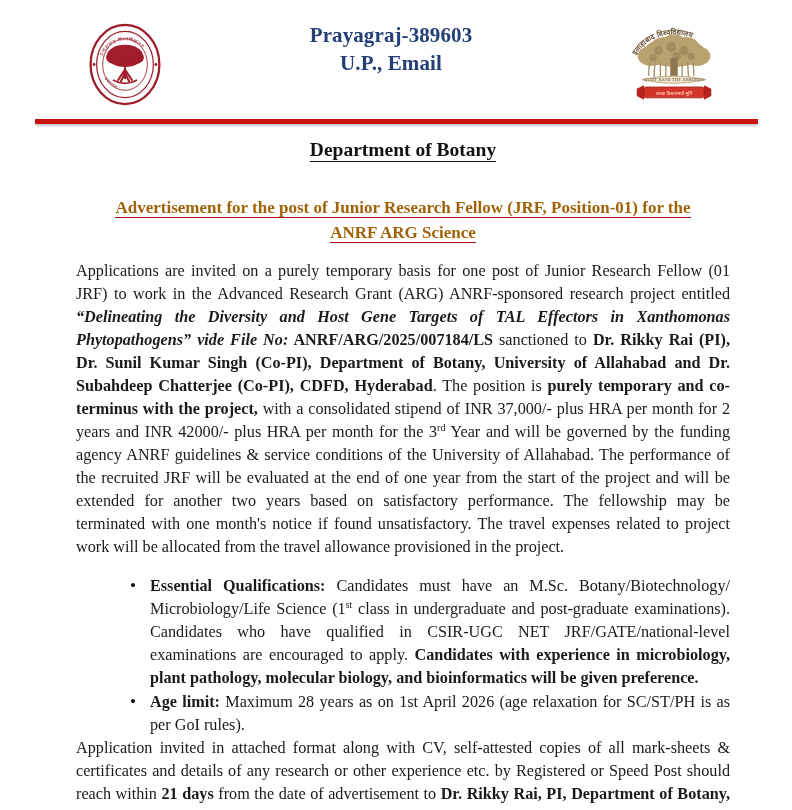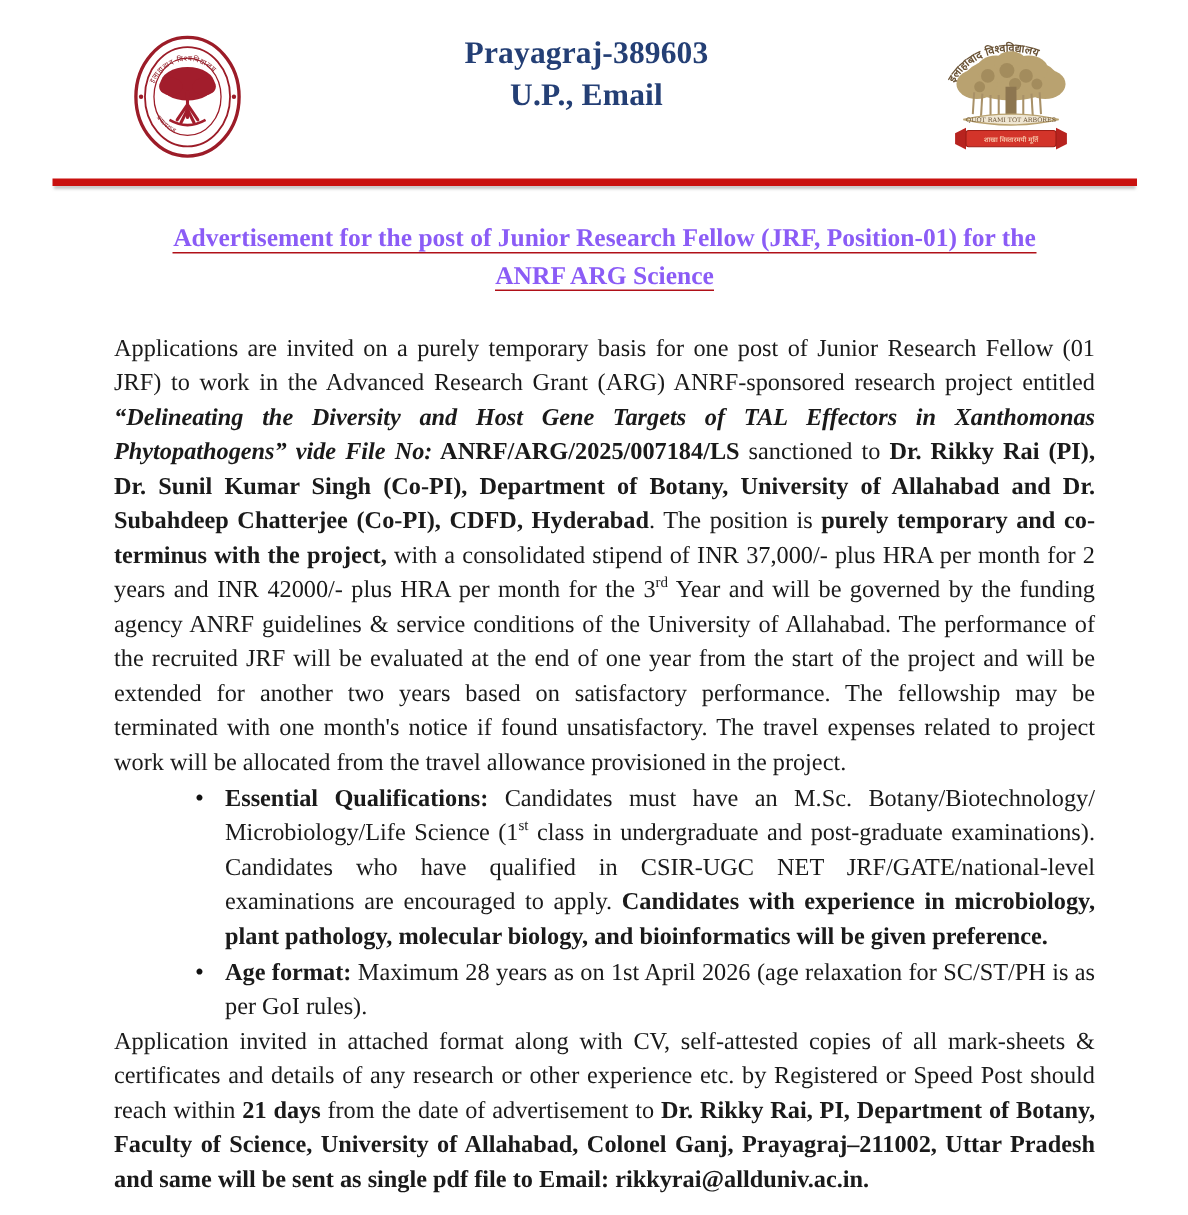--- a/index.html
+++ b/index.html
@@ -239,6 +239,9 @@
 
   <div class="content">
 
+    <div class="dept-heading">
+      <span>Department of Botany</span>
+    </div>
 
     <div class="ad-heading">
       <u>Advertisement for the post of Junior Research Fellow (JRF, Position-01) for the</u><br>

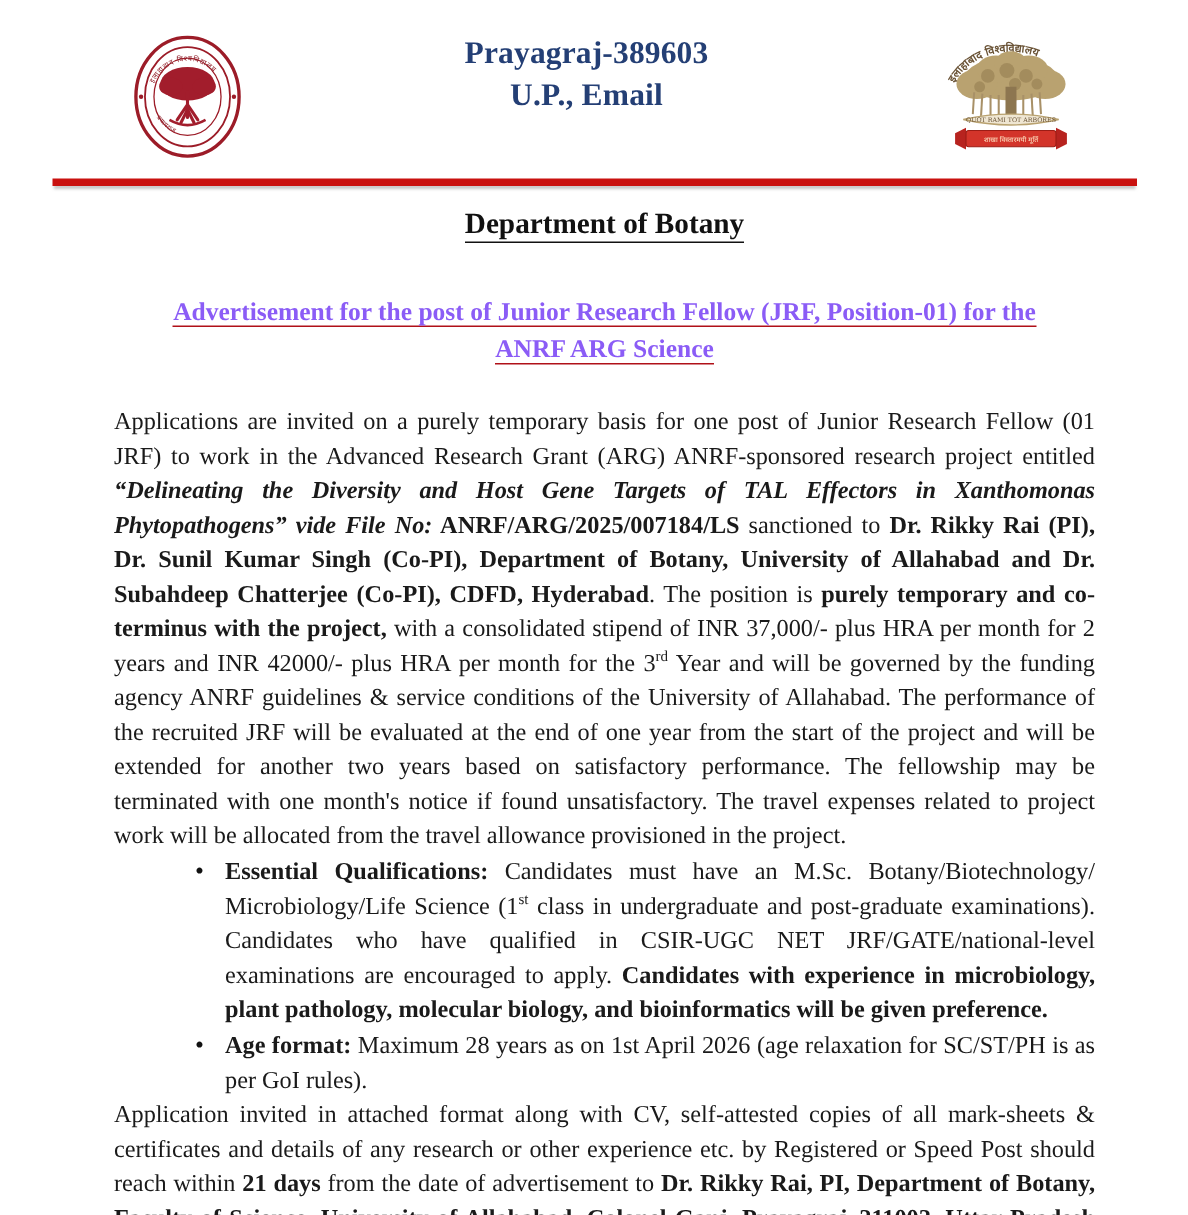--- a/index.html
+++ b/index.html
@@ -95,7 +95,7 @@
     text-align: center;
     font-size: 17px;
     font-weight: bold;
-    color: #8b5cf6;
+    color: #a16207;
     line-height: 1.45;
     margin: 35px 0 0 0;
     padding: 0 3px;

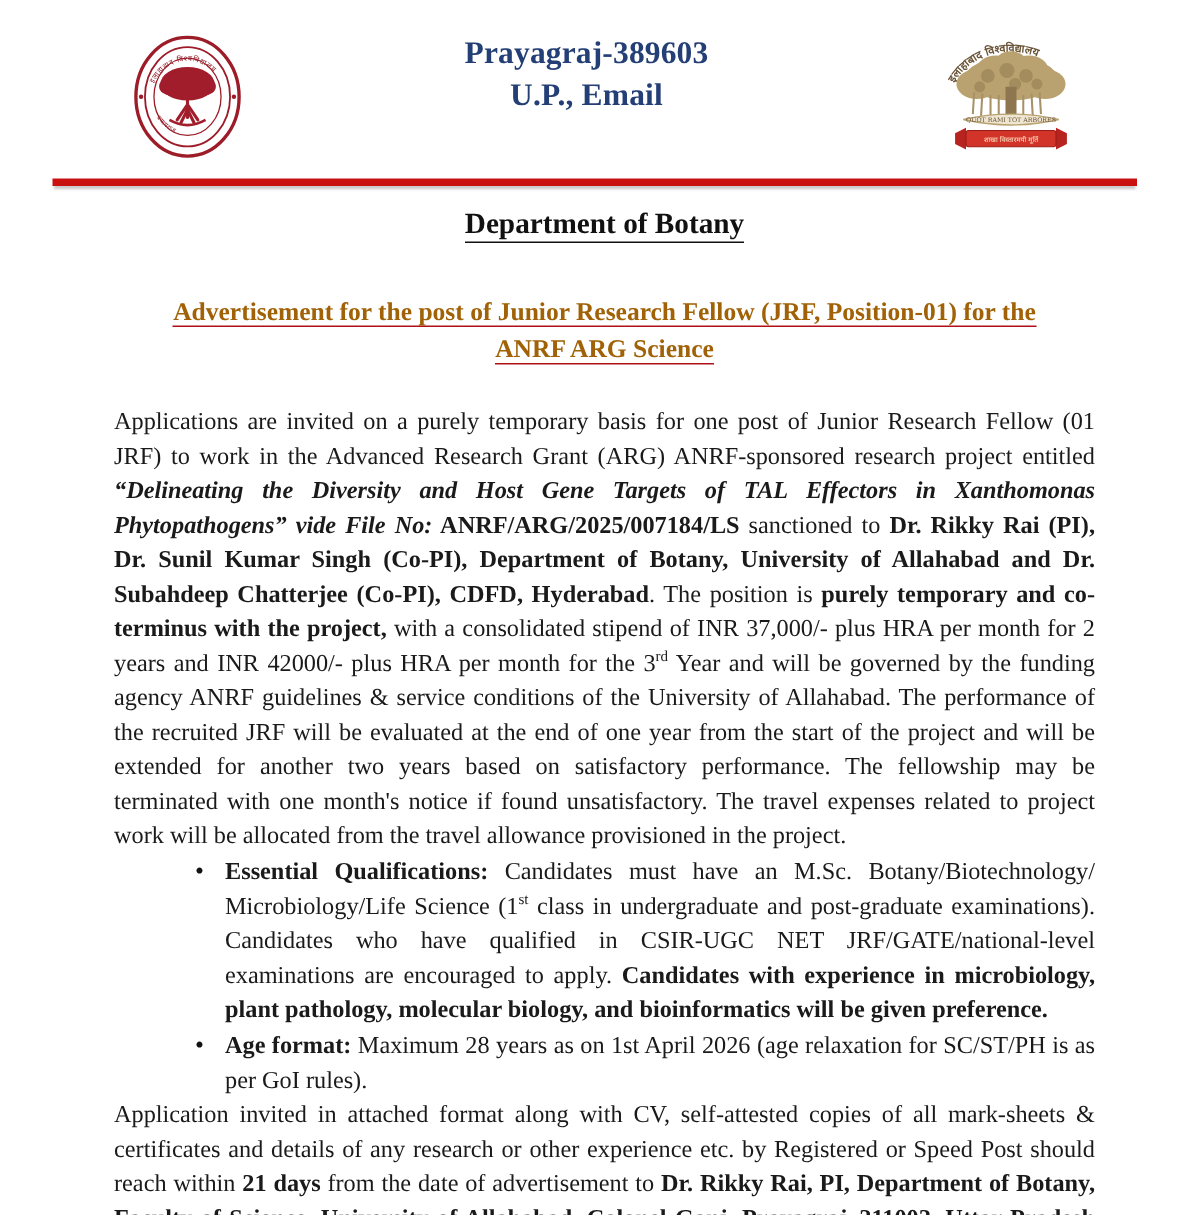--- a/index.html
+++ b/index.html
@@ -111,7 +111,7 @@
     line-height: 1.42;
     text-align: justify;
     text-justify: inter-word;
-    margin: 25px 0 0 0;
+    margin: 15px 0 0 0;
     color: #1a1a1a;
     hyphens: none;
   }

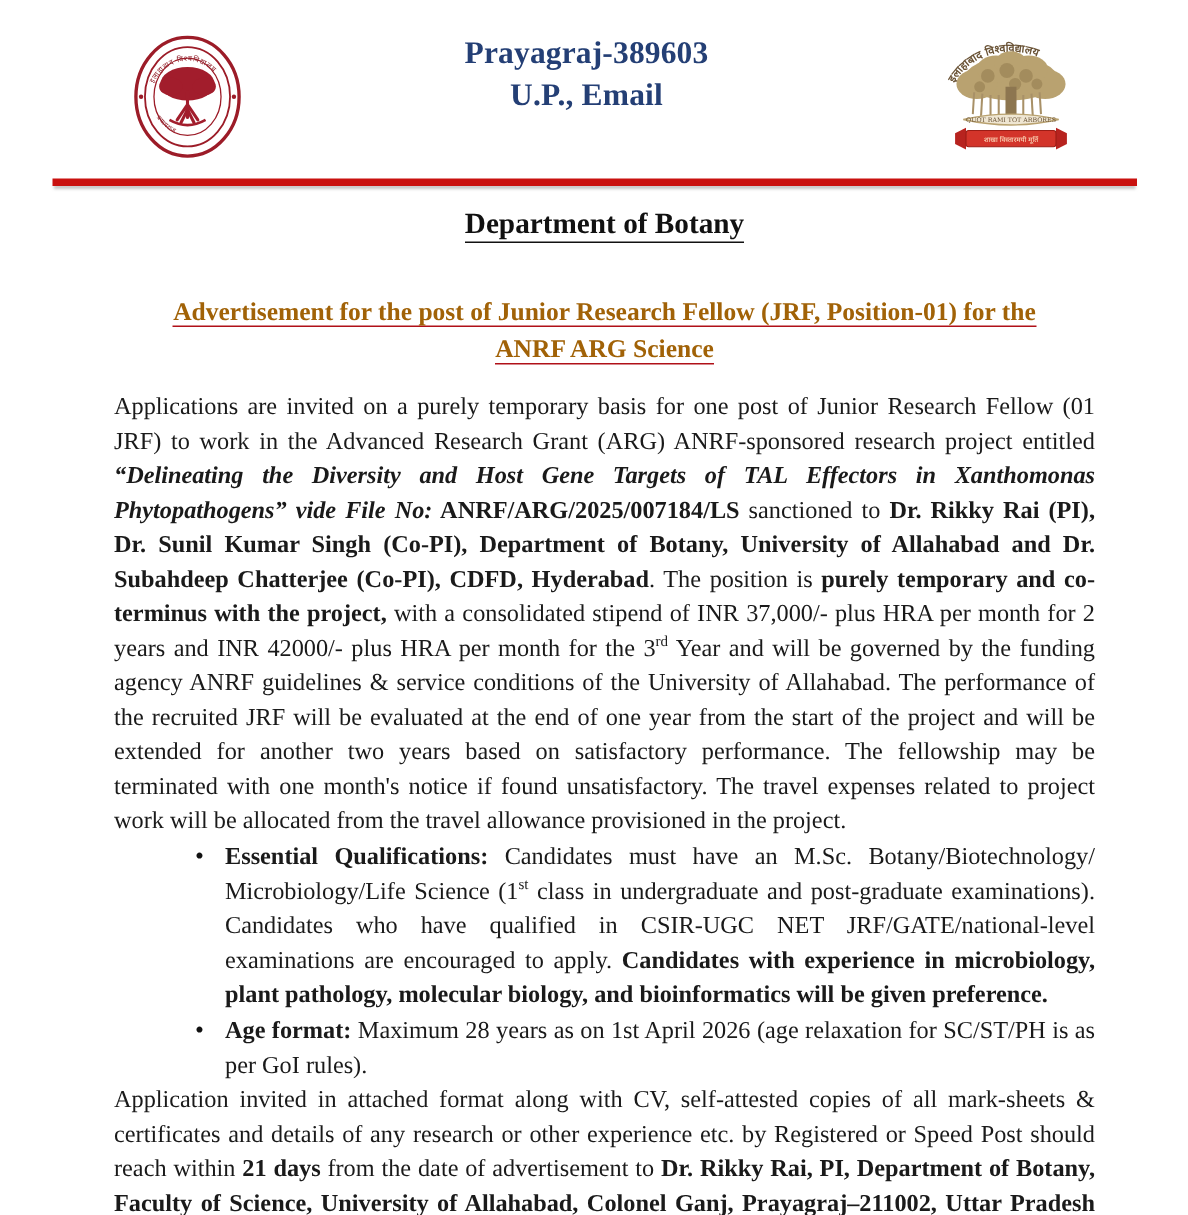--- a/index.html
+++ b/index.html
@@ -123,7 +123,7 @@
   sup { font-size: 0.62em; vertical-align: super; line-height: 0; }
 
   ul.bullets {
-    margin: 1px 0 0 0;
+    margin: 16px 0 0 0;
     padding-left: 54px;
     list-style: none;
   }

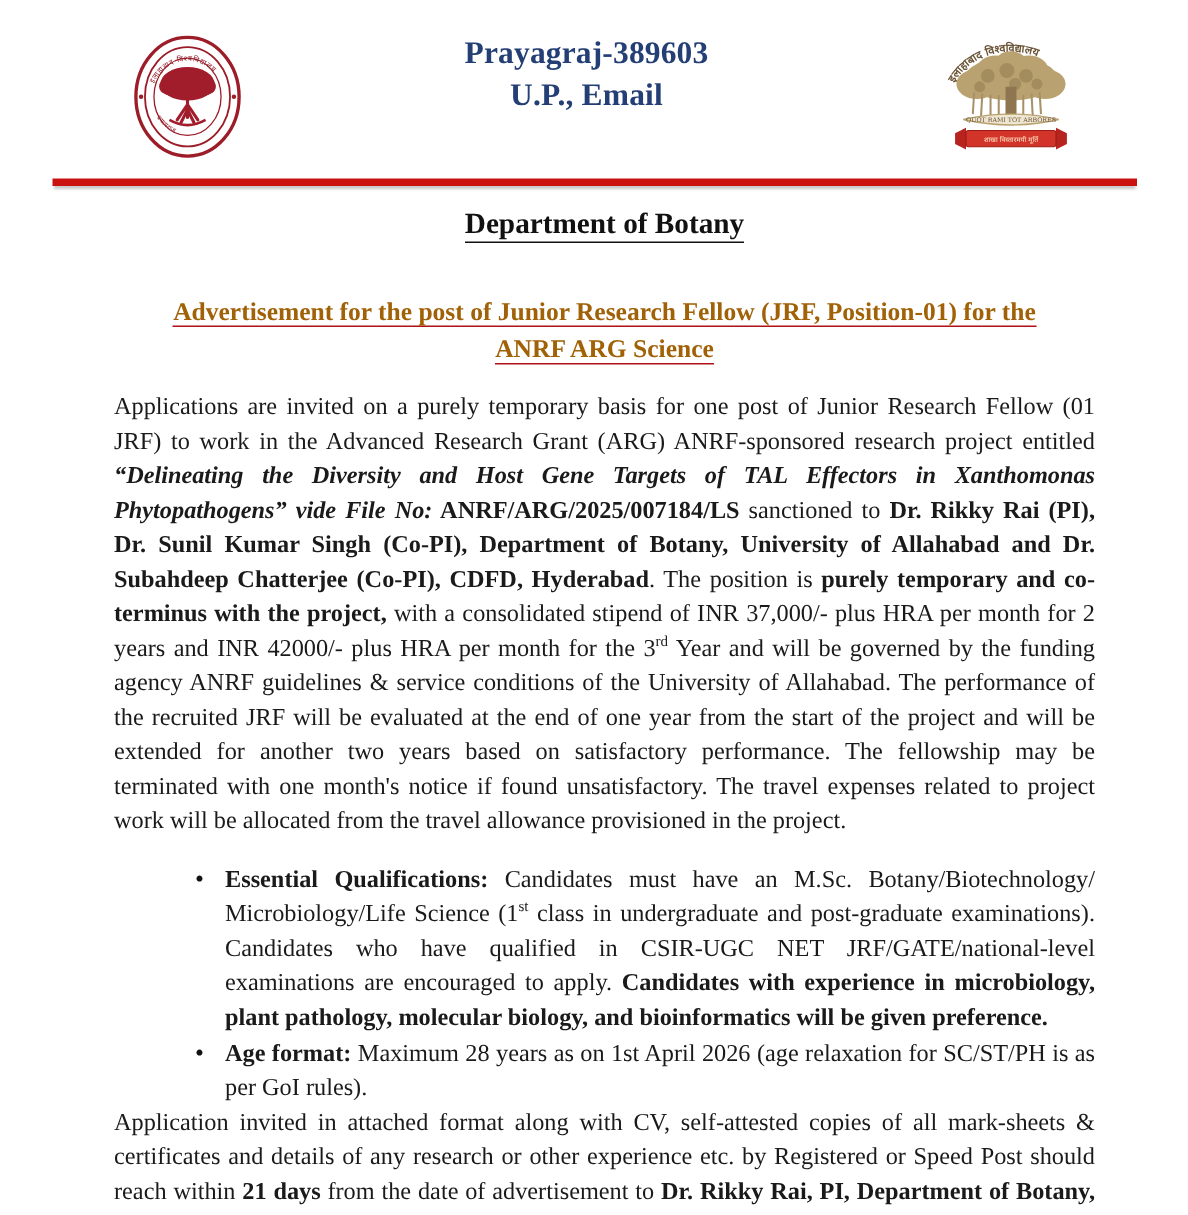--- a/index.html
+++ b/index.html
@@ -252,7 +252,7 @@
 
     <ul class="bullets">
       <li><span class="b">Essential Qualifications:</span><span> Candidates must have an M.Sc. Botany/Biotechnology/ Microbiology/Life Science (1</span><sup>st</sup><span> class in undergraduate and post-graduate examinations). Candidates who have qualified in CSIR-UGC NET JRF/GATE/national-level examinations are encouraged to apply. </span><span class="b">Candidates with experience in microbiology, plant pathology, molecular biology, and bioinformatics will be given preference.</span></li>
-      <li><span class="b">Age format:</span><span> Maximum 28 years as on 1st April 2026 (age relaxation for SC/ST/PH is as per GoI rules).</span></li>
+      <li><span class="b">Age limit:</span><span> Maximum 28 years as on 1st April 2026 (age relaxation for SC/ST/PH is as per GoI rules).</span></li>
     </ul>
 
     <p class="para tight"><span>Application invited in attached format along with CV, self-attested copies of all mark-sheets &amp; certificates and details of any research or other experience etc. by Registered or Speed Post should reach within </span><span class="b">21 days</span><span> from the date of advertisement to </span><span class="b">Dr. Rikky Rai, PI, Department of Botany, Faculty of Science, University of Allahabad, Colonel Ganj, Prayagraj–211002, Uttar Pradesh and same will be sent as single pdf file to Email: rikkyrai@allduniv.ac.in.</span></p>

